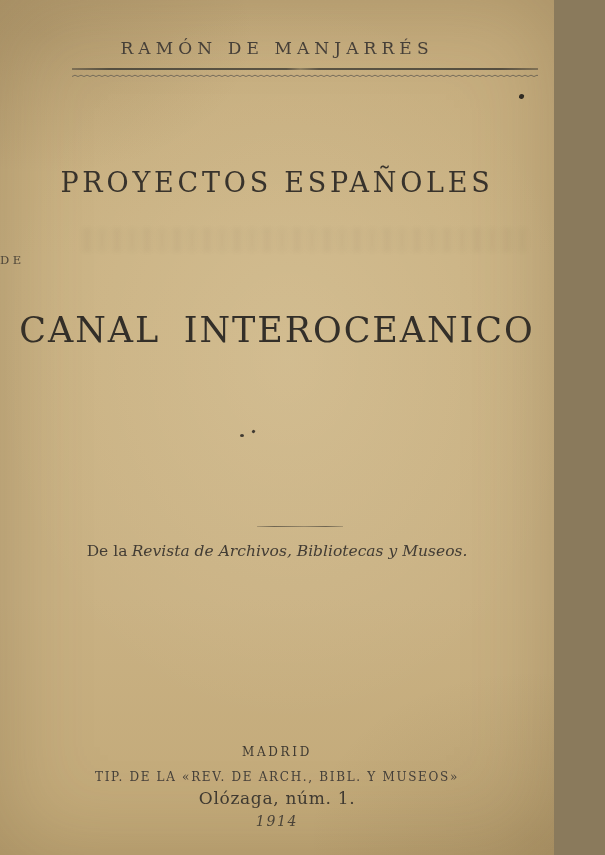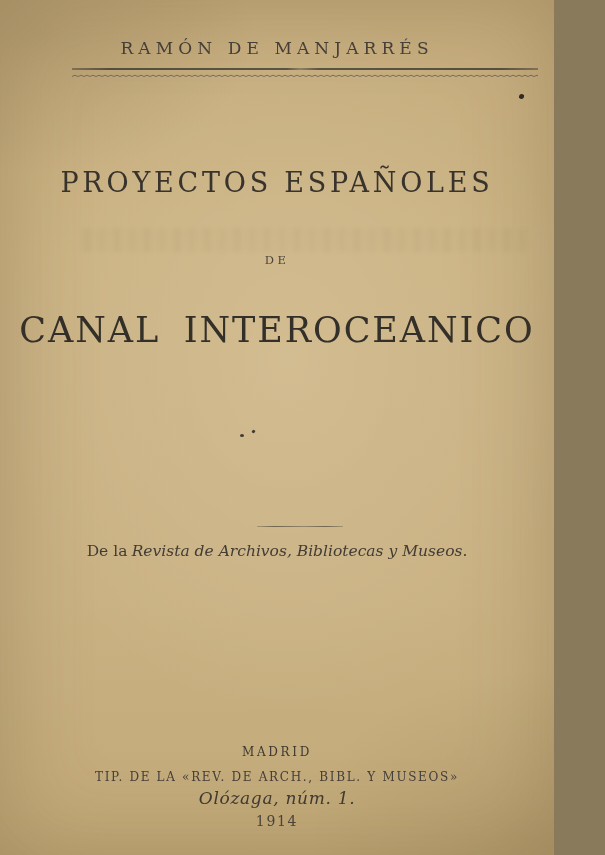--- a/index.html
+++ b/index.html
@@ -98,7 +98,6 @@
     top: 253px;
     left: 0;
     width: 100%;
-    text-align: center;
     font-size: 11.5px;
     letter-spacing: 0.30em;
     color: #4a443b;

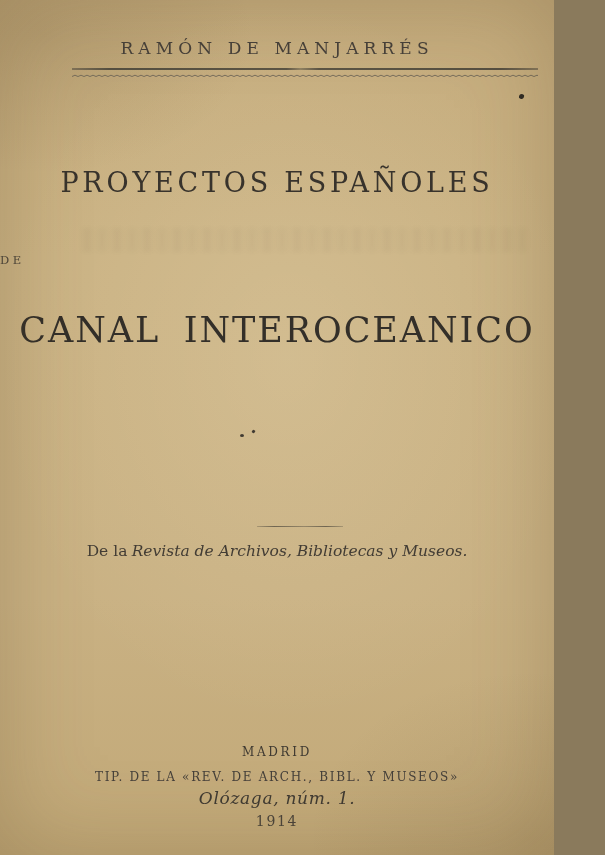--- a/index.html
+++ b/index.html
@@ -161,7 +161,6 @@
     color: #45403a;
   }
   .imprint-address {
-    font-style: italic;
     font-size: 17px;
     letter-spacing: 0.04em;
     margin-bottom: 5px;

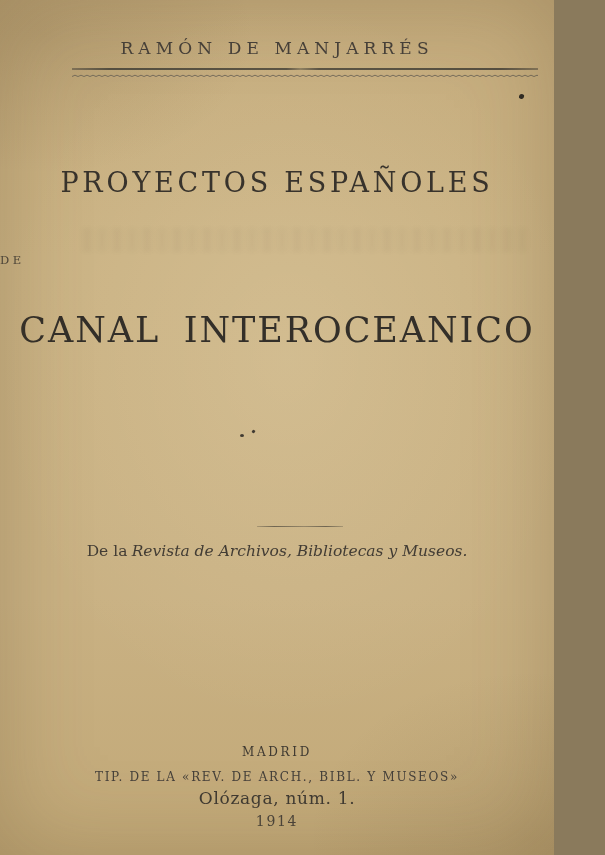--- a/index.html
+++ b/index.html
@@ -170,6 +170,7 @@
     font-size: 14px;
     letter-spacing: 0.12em;
     color: #4a443a;
+    font-style: italic;
   }
 </style>
 </head>

